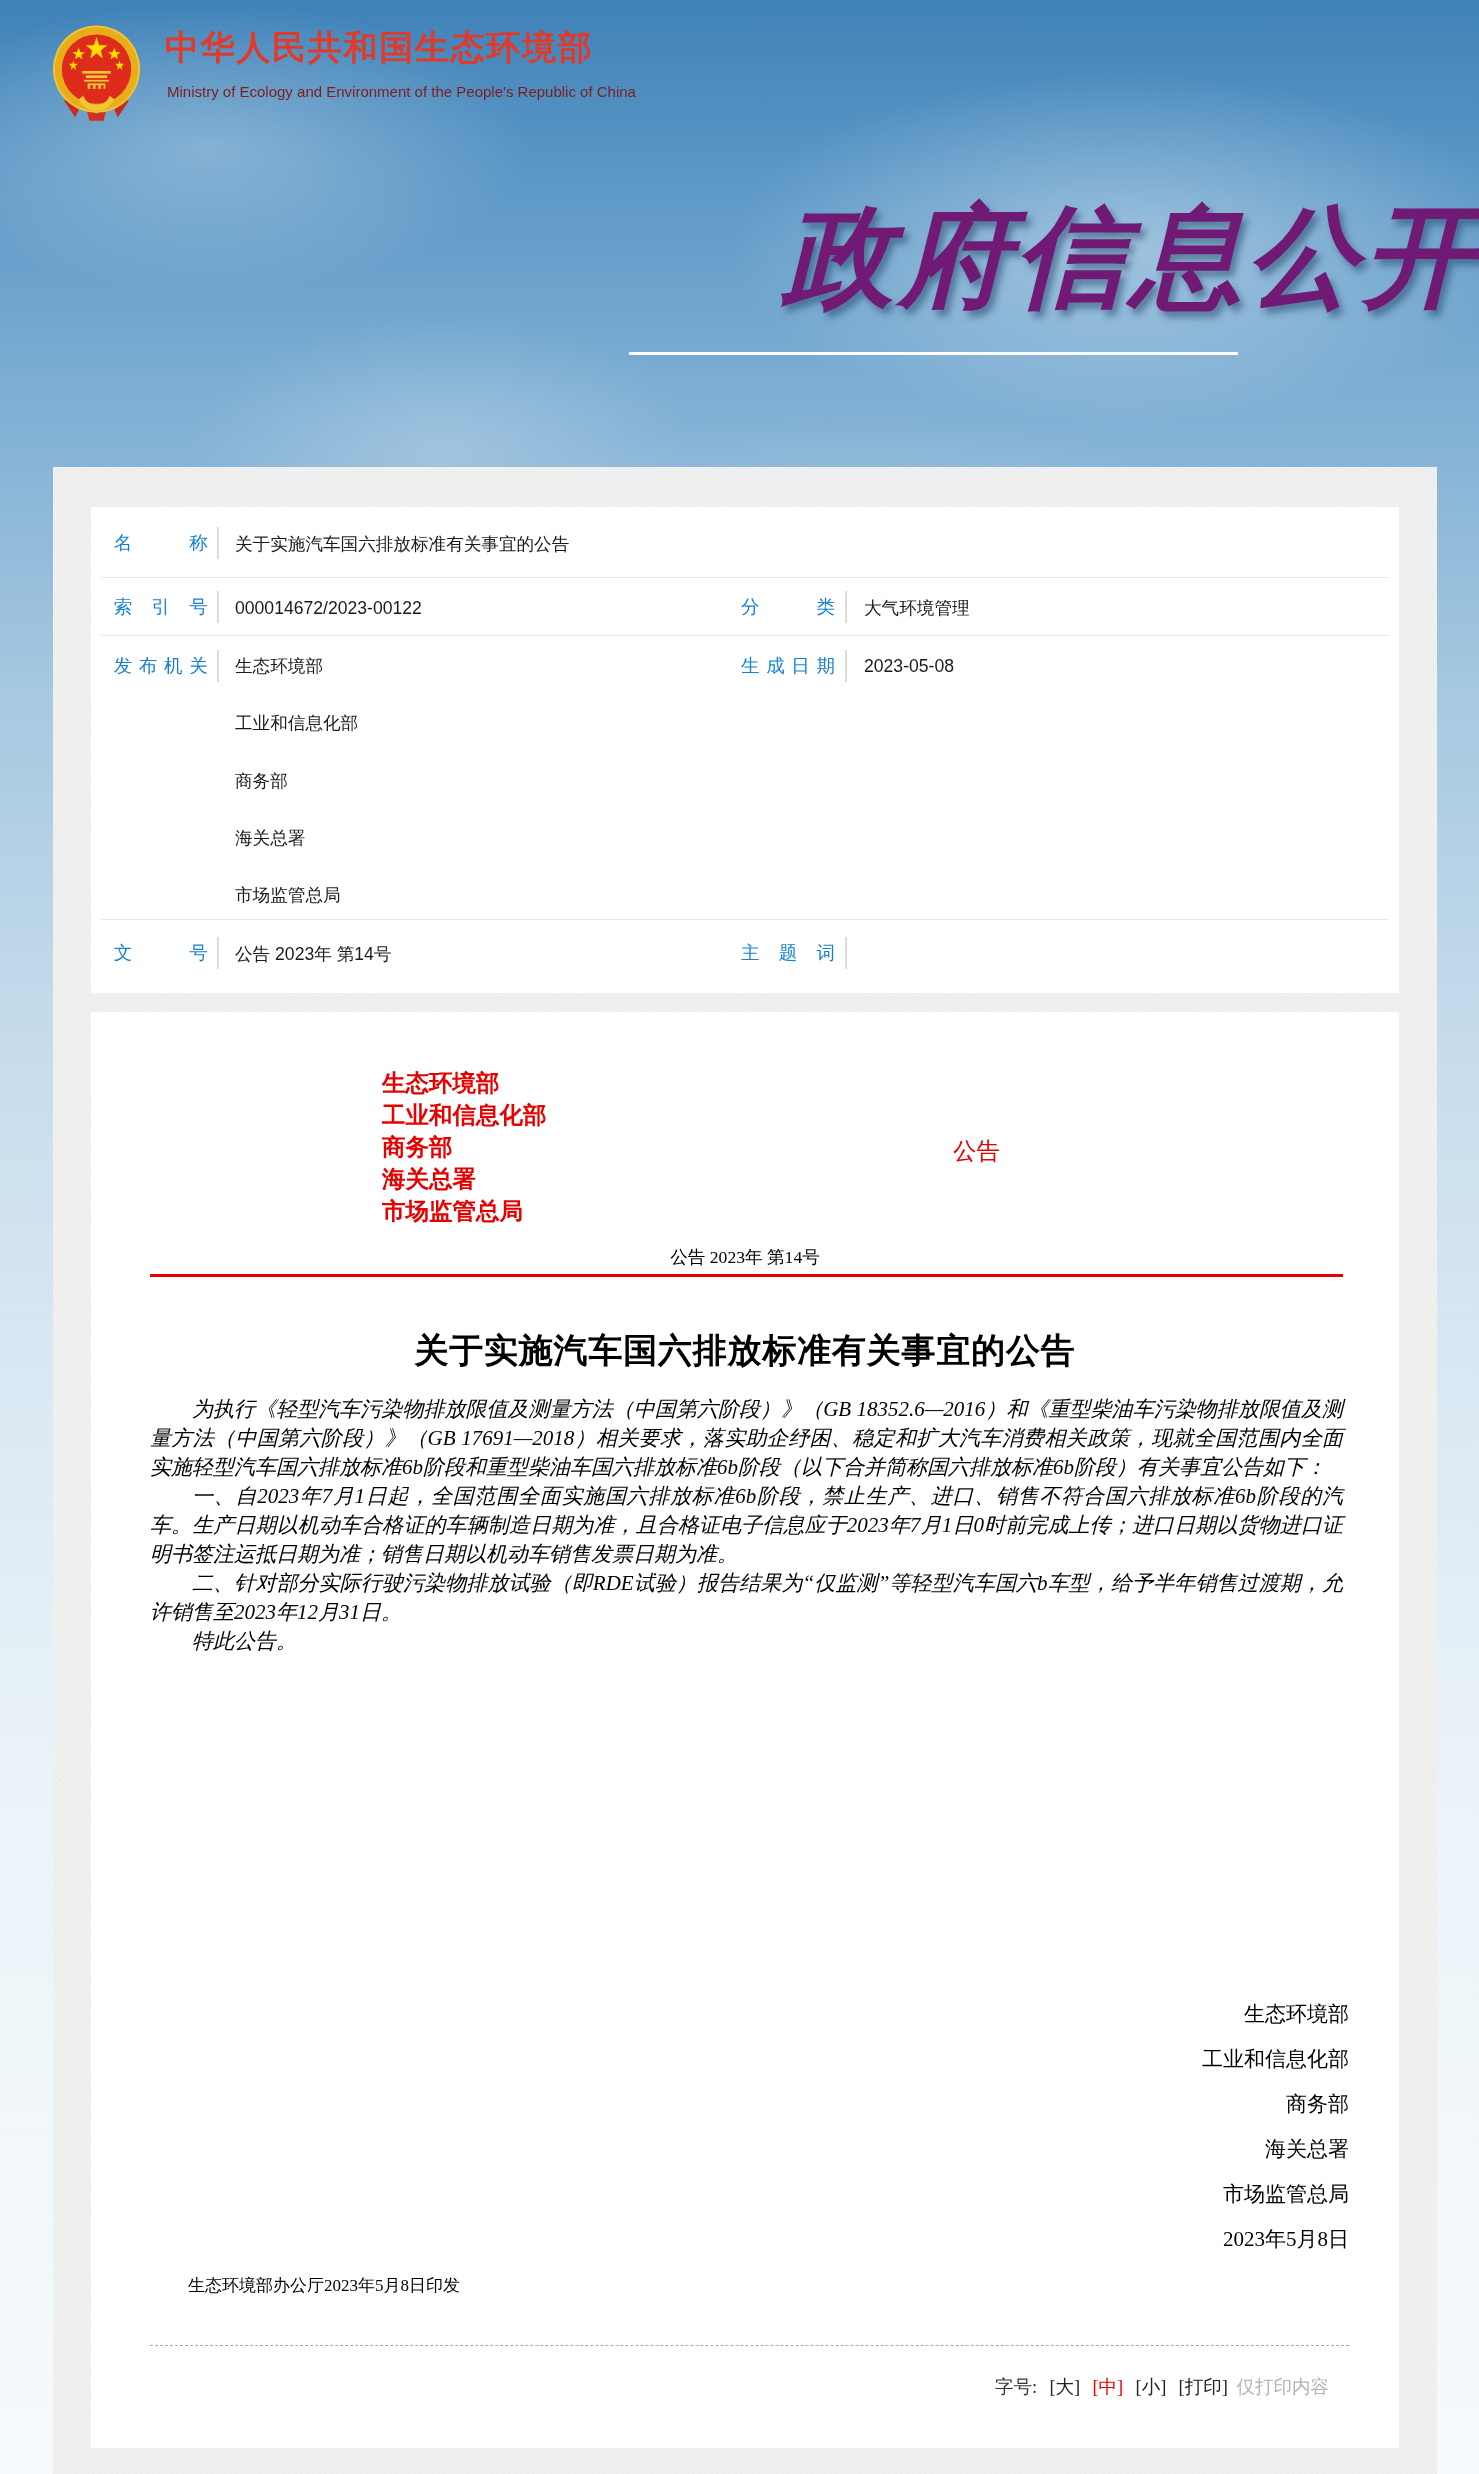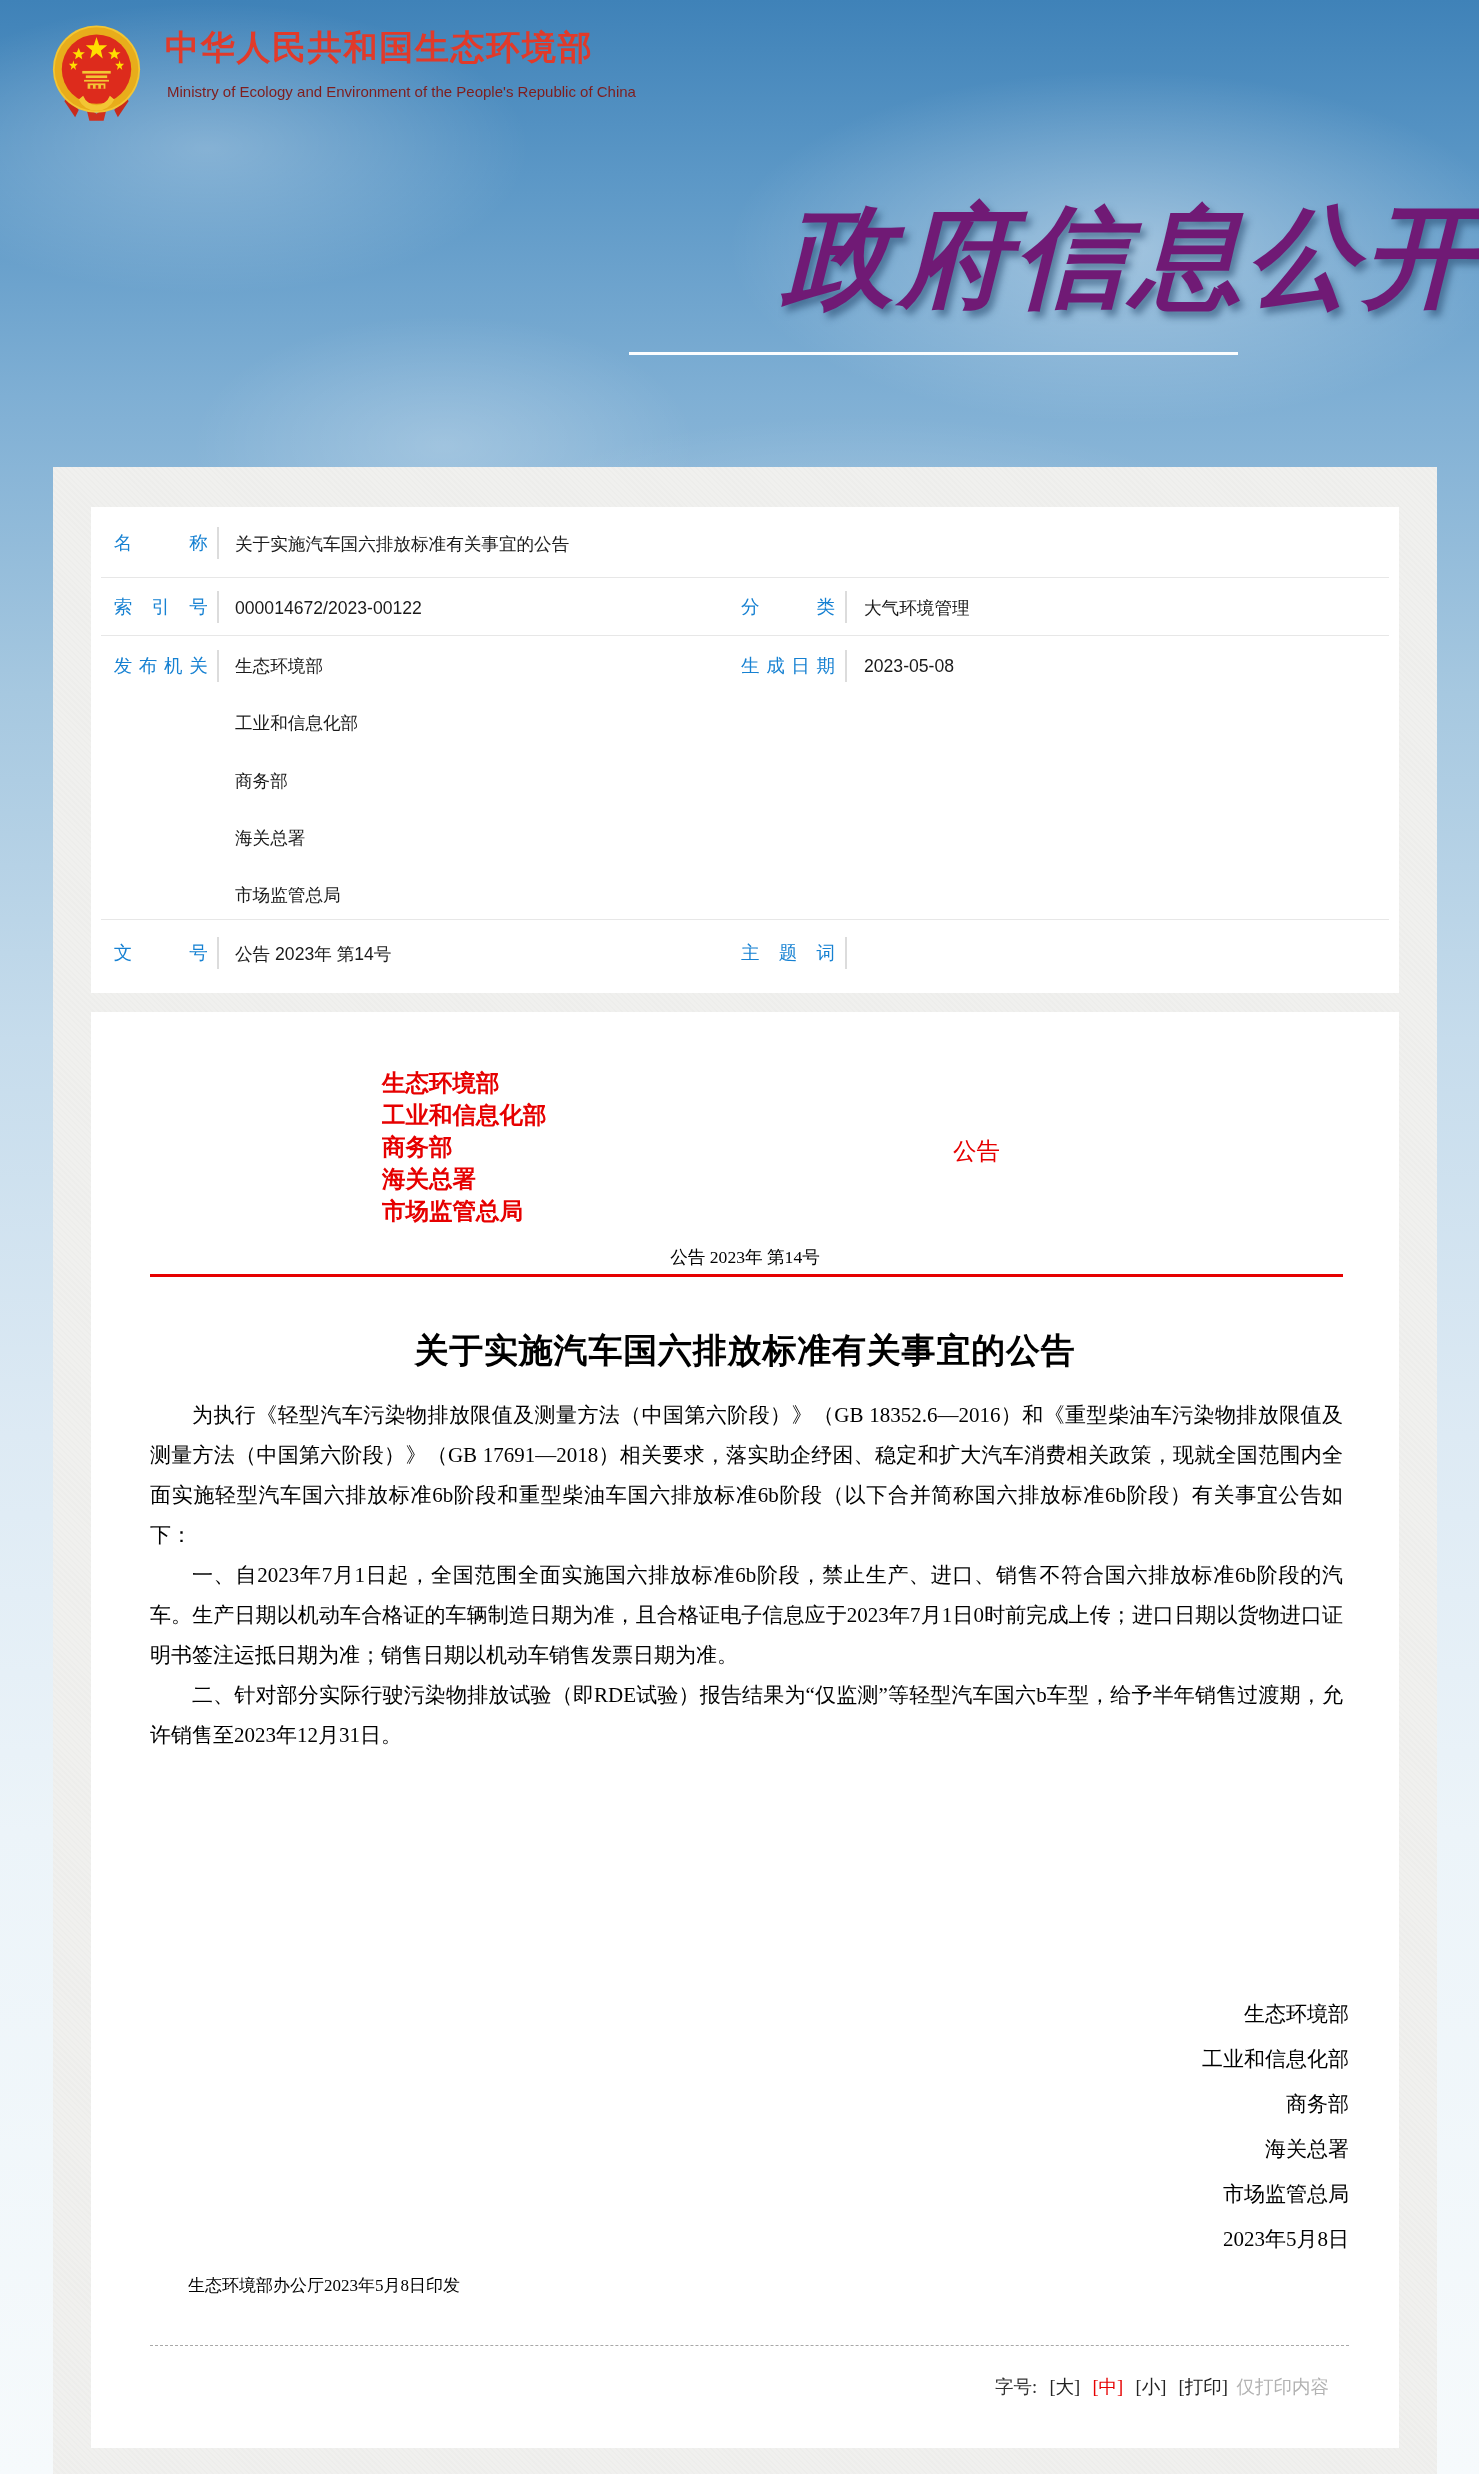--- a/index.html
+++ b/index.html
@@ -82,7 +82,7 @@
   }
   .doc-body{
     position:absolute; left:59px; top:383px; width:1193px;
-    font-size:21px; color:#000; line-height:40px; text-align:justify;
+    font-size:21px; color:#000; line-height:29px; text-align:justify;font-style:italic;
   }
   .doc-body p{ text-indent:42px; }
   .sign-block{

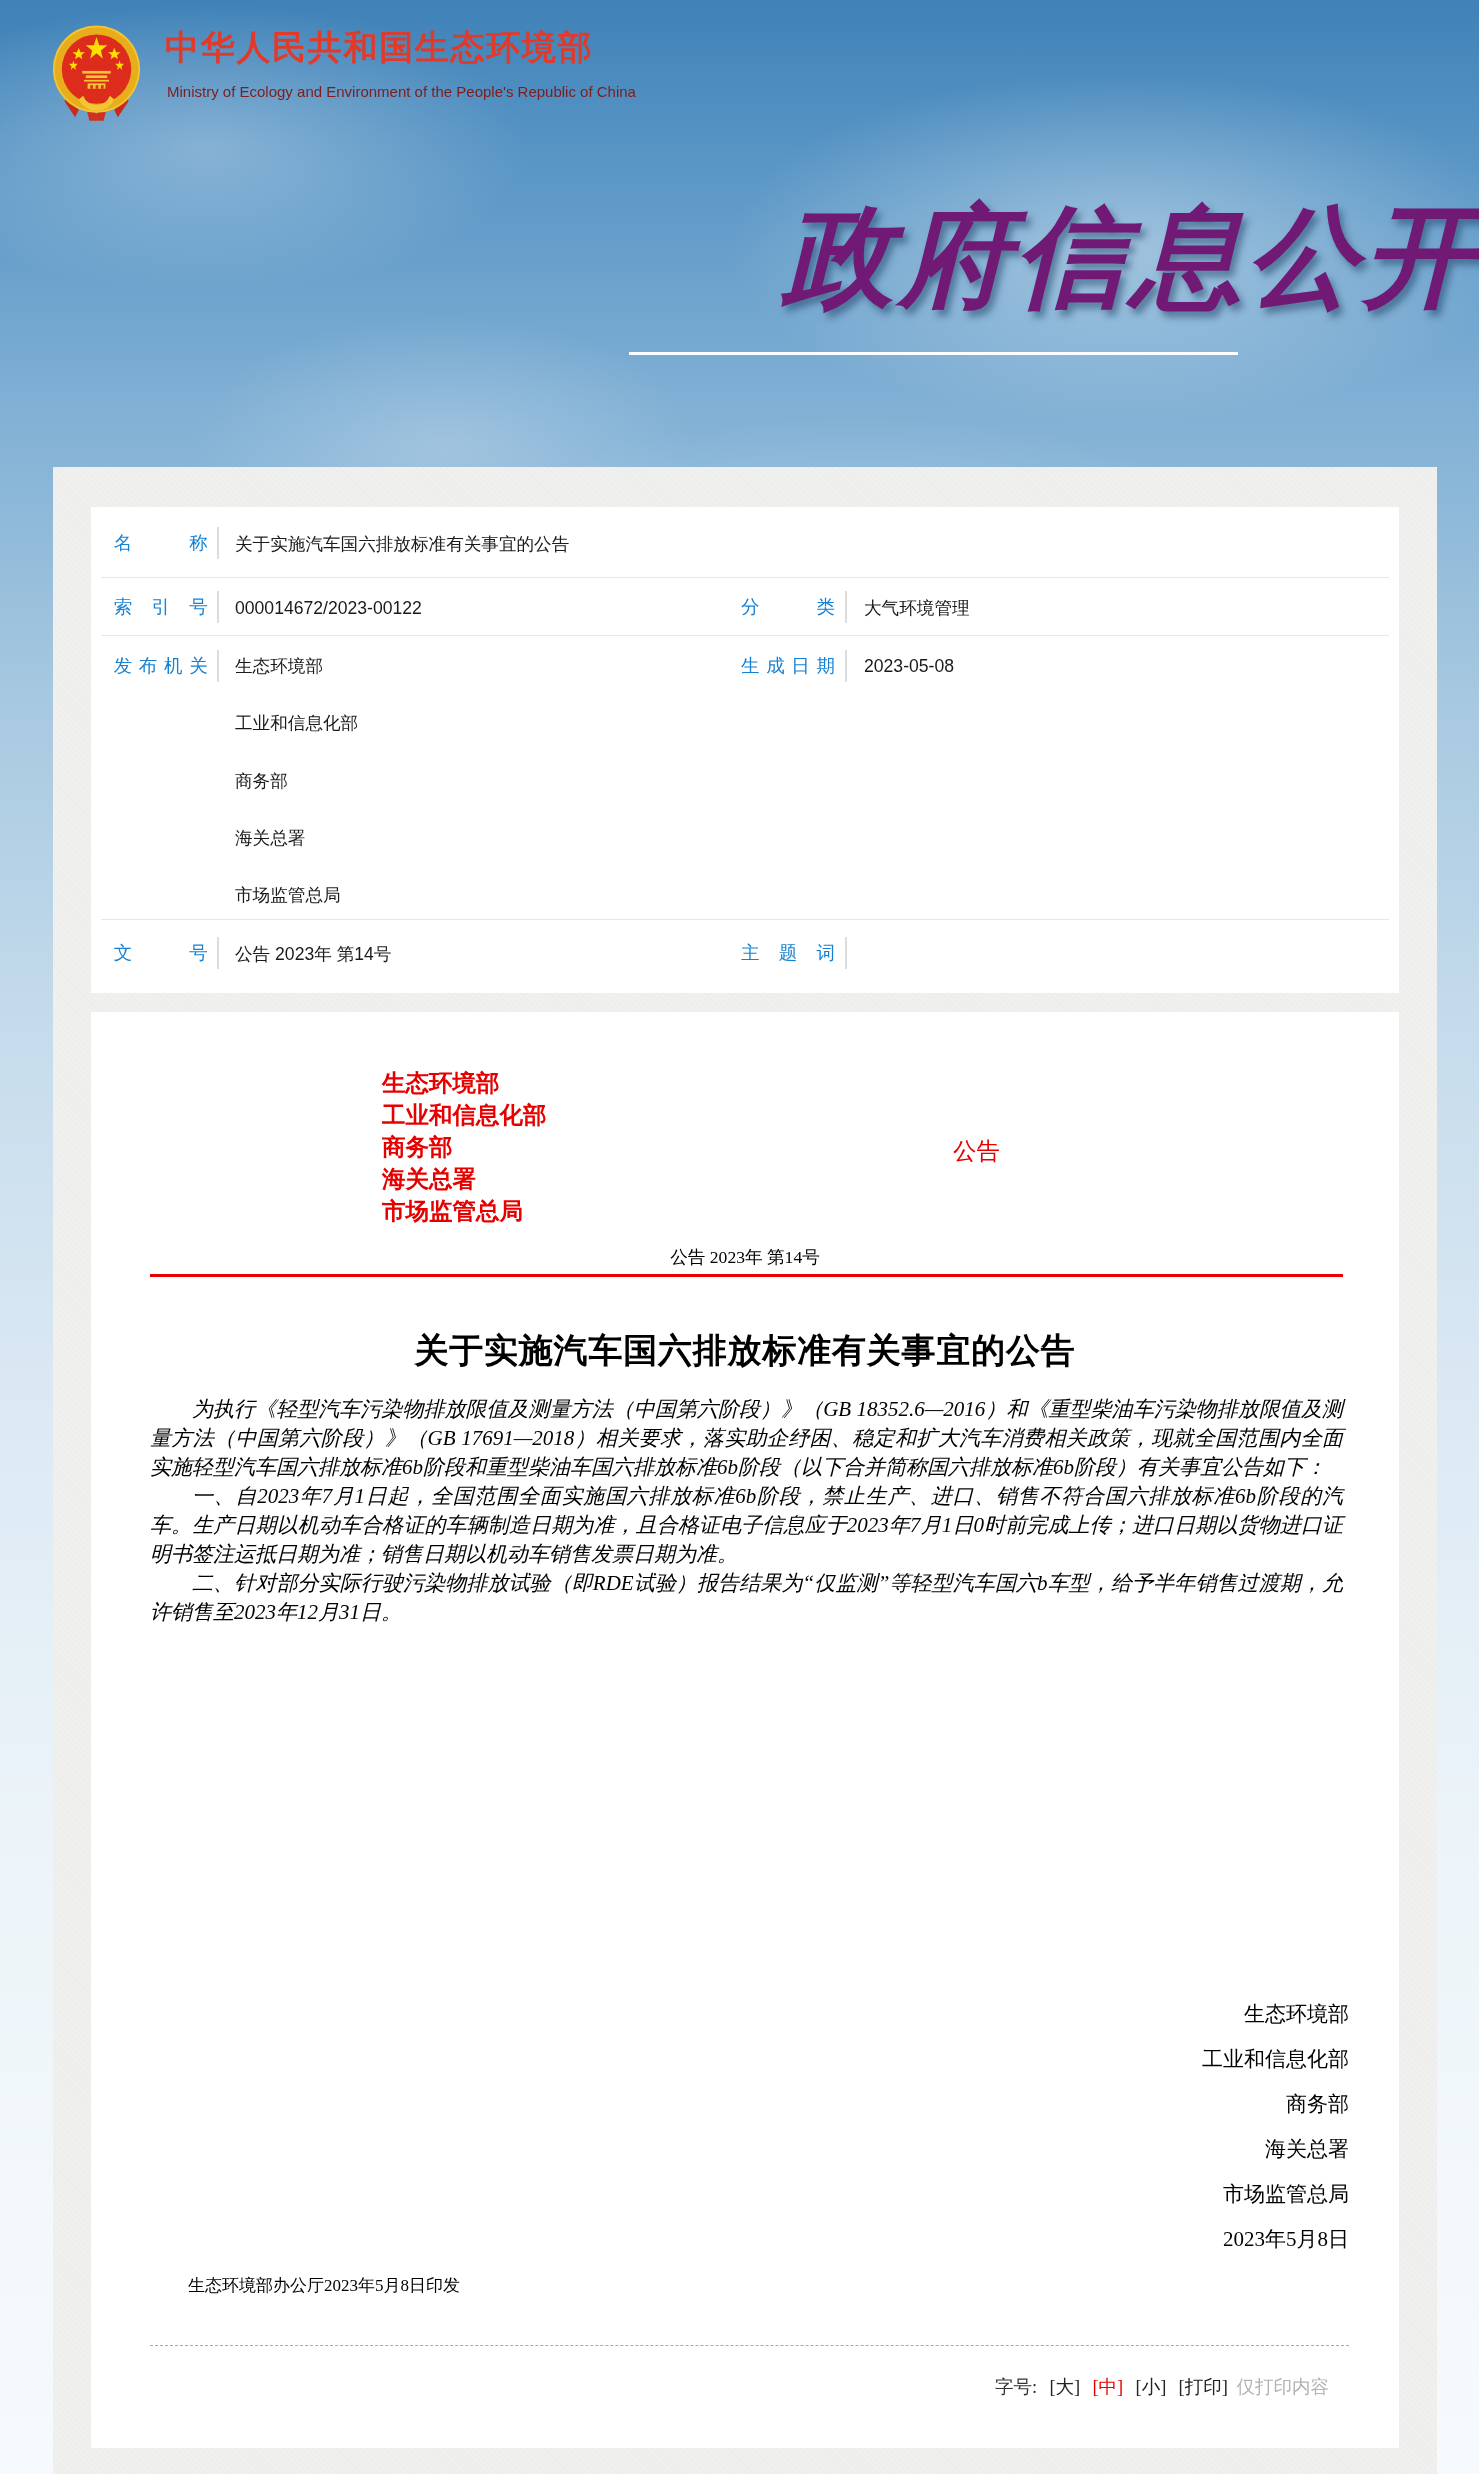--- a/index.html
+++ b/index.html
@@ -192,6 +192,7 @@
     <p>为执行《轻型汽车污染物排放限值及测量方法（中国第六阶段）》（GB 18352.6—2016）和《重型柴油车污染物排放限值及测量方法（中国第六阶段）》（GB 17691—2018）相关要求，落实助企纾困、稳定和扩大汽车消费相关政策，现就全国范围内全面实施轻型汽车国六排放标准6b阶段和重型柴油车国六排放标准6b阶段（以下合并简称国六排放标准6b阶段）有关事宜公告如下：</p>
     <p>一、自2023年7月1日起，全国范围全面实施国六排放标准6b阶段，禁止生产、进口、销售不符合国六排放标准6b阶段的汽车。生产日期以机动车合格证的车辆制造日期为准，且合格证电子信息应于2023年7月1日0时前完成上传；进口日期以货物进口证明书签注运抵日期为准；销售日期以机动车销售发票日期为准。</p>
     <p>二、针对部分实际行驶污染物排放试验（即RDE试验）报告结果为“仅监测”等轻型汽车国六b车型，给予半年销售过渡期，允许销售至2023年12月31日。</p>
+    <p>特此公告。</p>
   </div>
 
   <div class="sign-block">

